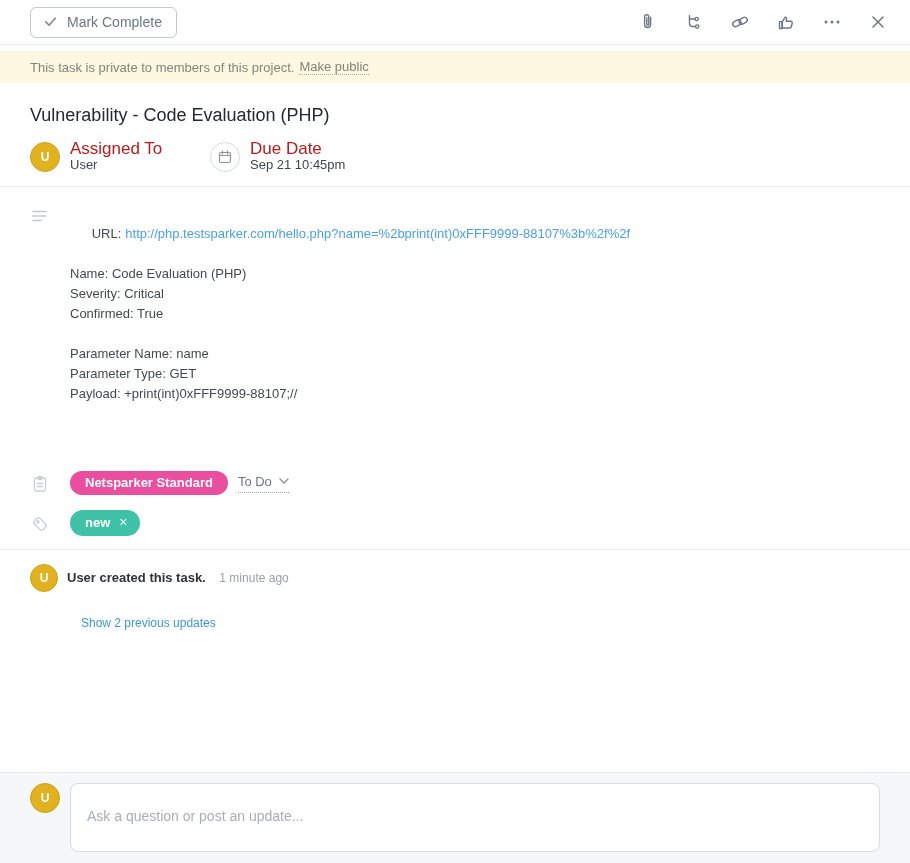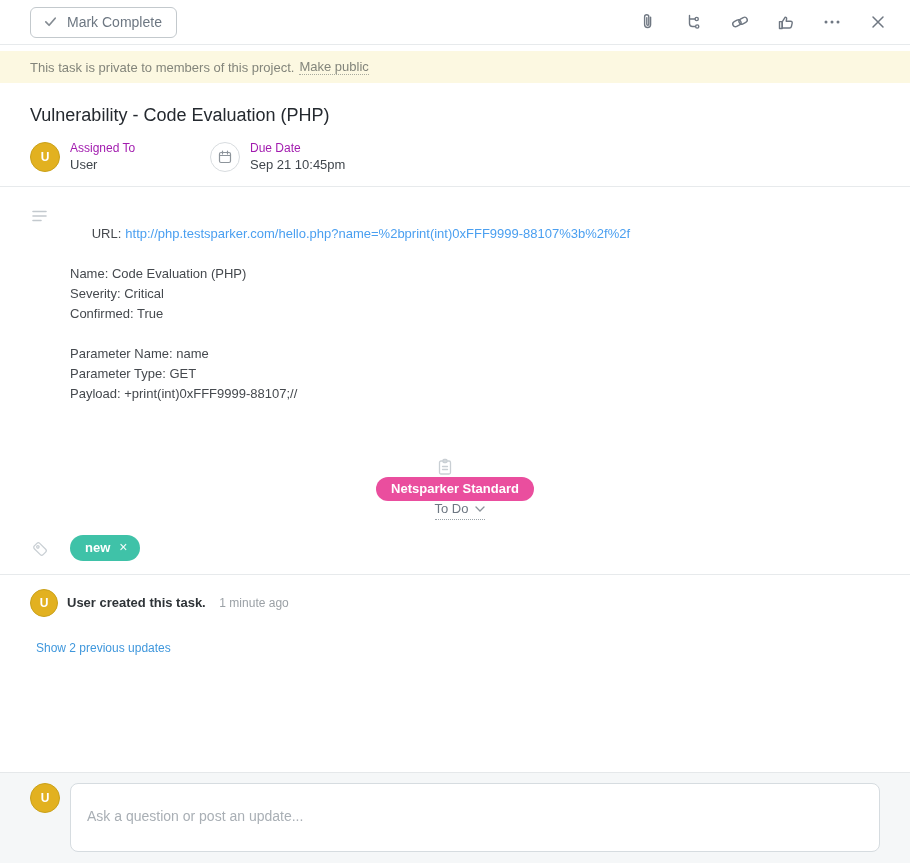--- a/index.html
+++ b/index.html
@@ -72,7 +72,7 @@
     display: inline-flex; align-items: center; justify-content: center;
     flex: none;
   }
-  .meta-label { font-size: 12px; color: #a21caf; line-height: 15px; }
+  .meta-label { font-size: 17px; color: #b91c1c; line-height: 15px; }
   .meta-value { font-size: 13px; color: #40464c; line-height: 17px; }
   .cal-circle {
     width: 30px; height: 30px; border-radius: 50%;

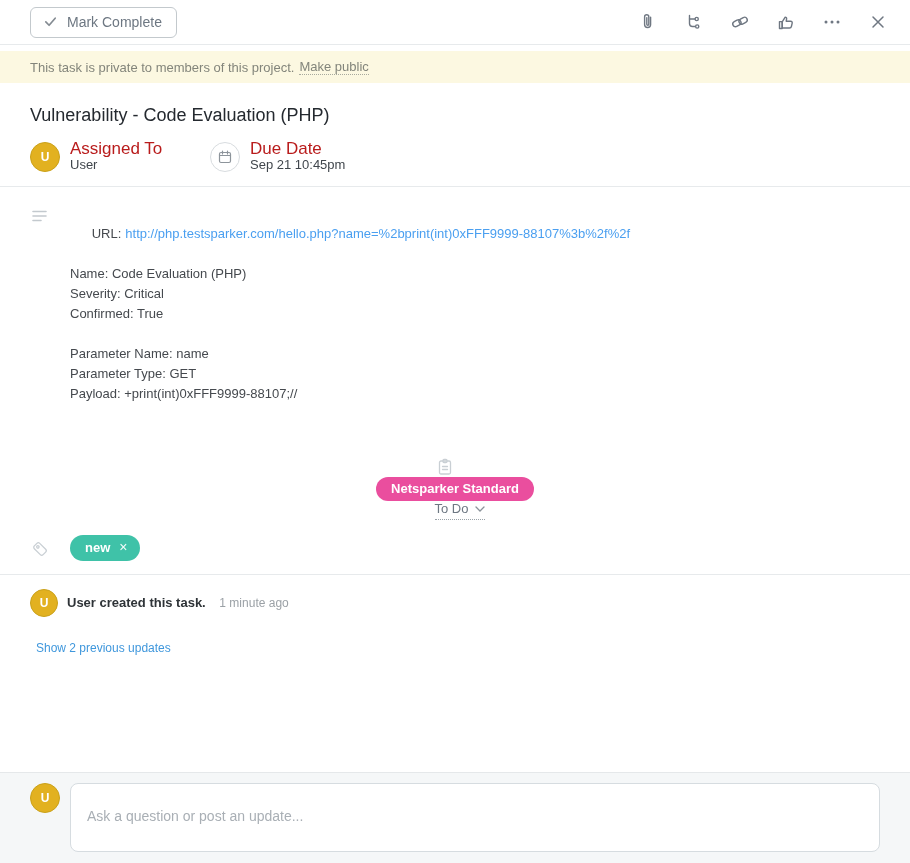--- a/index.html
+++ b/index.html
@@ -91,7 +91,7 @@
   .url-label { margin-right: 4px; }
   
   .field-row { margin: 0 30px 0; display: flex; align-items: center; }
-  .field-row.project { margin-top: 51px; flex-direction: column; }
+  .field-row.project { margin-top: 67px; }
   .field-row.tags { margin-top: 15px; }
   .pill-project {
     background: #ea4e9e; color: #fff;

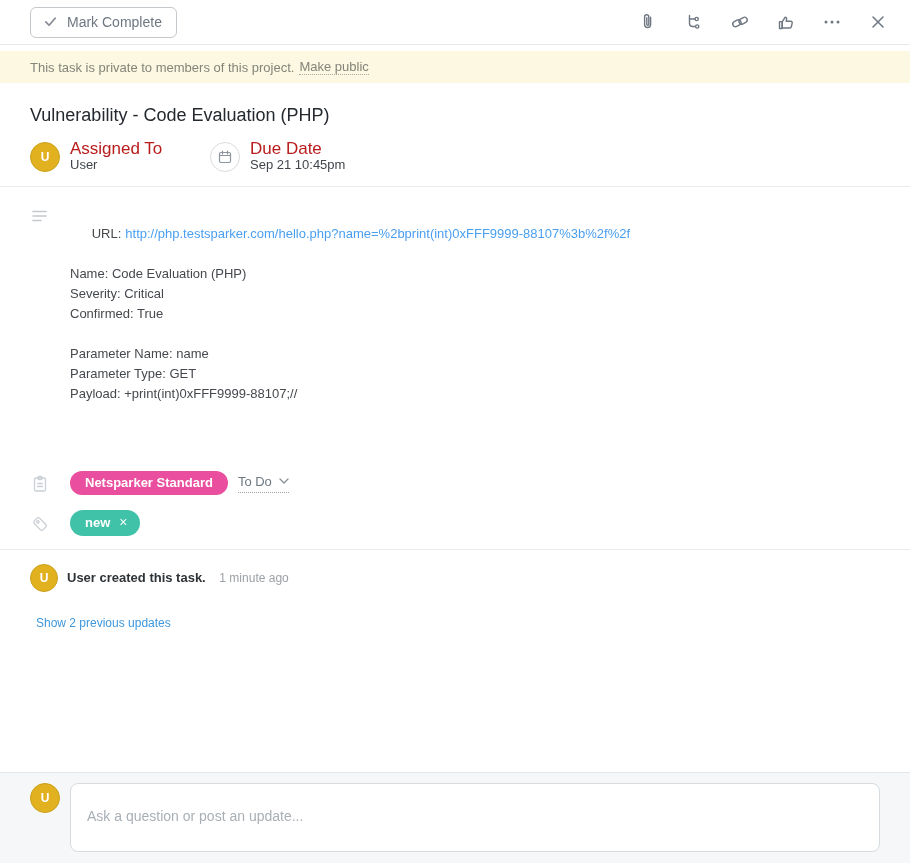--- a/index.html
+++ b/index.html
@@ -121,7 +121,7 @@
   .activity-line { padding-top: 6px; font-size: 13px; }
   .act-bold { font-weight: 700; color: #2e3337; }
   .act-time { font-size: 12px; color: #9ba1a6; margin-left: 10px; }
-  .updates { margin: 23px 30px 0 36px; font-size: 12px; line-height: 17px; }
+  .updates { margin: 23px 30px 0 81px; font-size: 12px; line-height: 17px; }
   .show-link { color: #3f97dc; text-decoration: none; cursor: pointer; display: inline-block; }
   .upd-line { color: #6d7377; }
   .upd-actor { font-weight: 700; color: #5b6167; }

